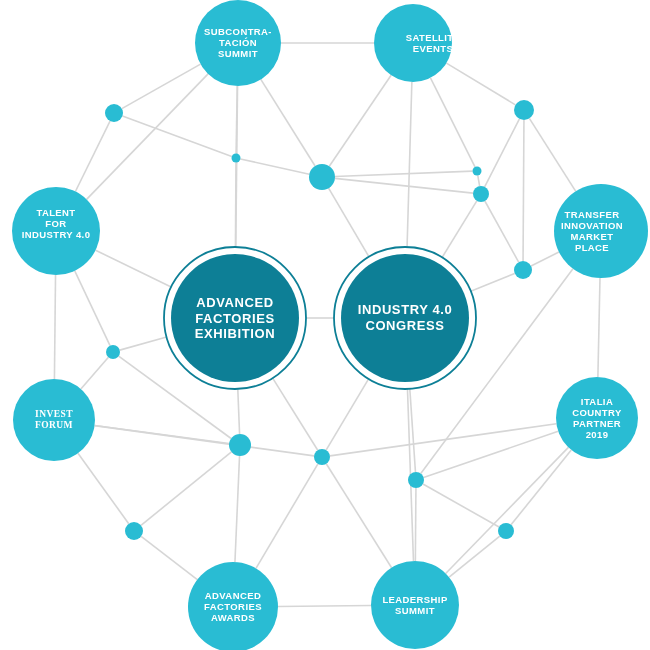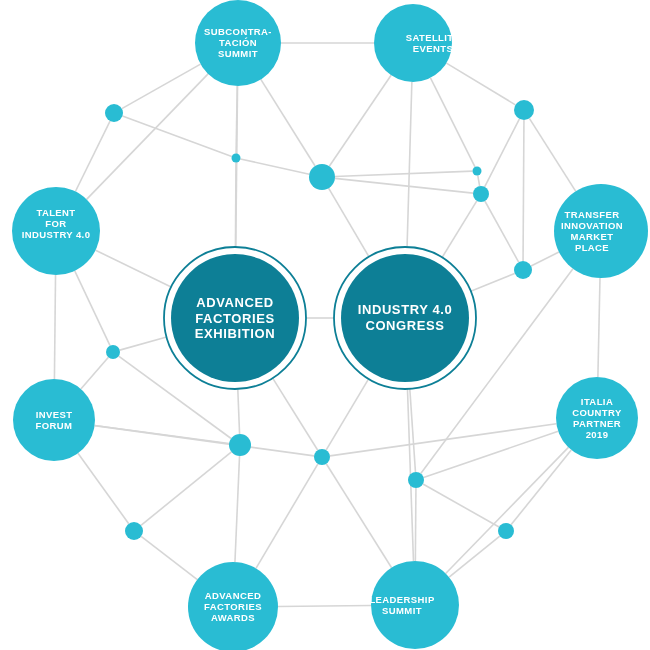--- a/index.html
+++ b/index.html
@@ -179,7 +179,7 @@
       <div class="node-label satellite-label" style="left: 233px; top: 607px;">ADVANCED
 FACTORIES
 AWARDS</div>
-      <div class="node-label satellite-label" style="left: 54px; top: 420px;">INVEST
+      <div class="node-label satellite-label" style="left: 54px; top: 420px; font-family: Liberation Serif, serif;">INVEST
 FORUM</div>
       <div class="node-label satellite-label" style="left: 56px; top: 224px;">TALENT
 FOR

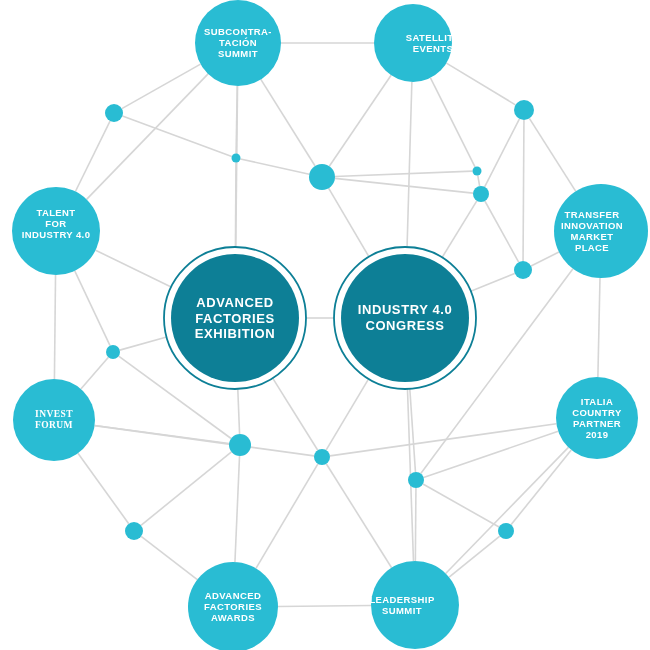--- a/index.html
+++ b/index.html
@@ -174,7 +174,7 @@
 COUNTRY
 PARTNER
 2019</div>
-      <div class="node-label satellite-label" style="left: 402px; top: 605px;">LEADERSHIP
+      <div class="node-label satellite-label" style="left: 415px; top: 605px;">LEADERSHIP
 SUMMIT</div>
       <div class="node-label satellite-label" style="left: 233px; top: 607px;">ADVANCED
 FACTORIES

